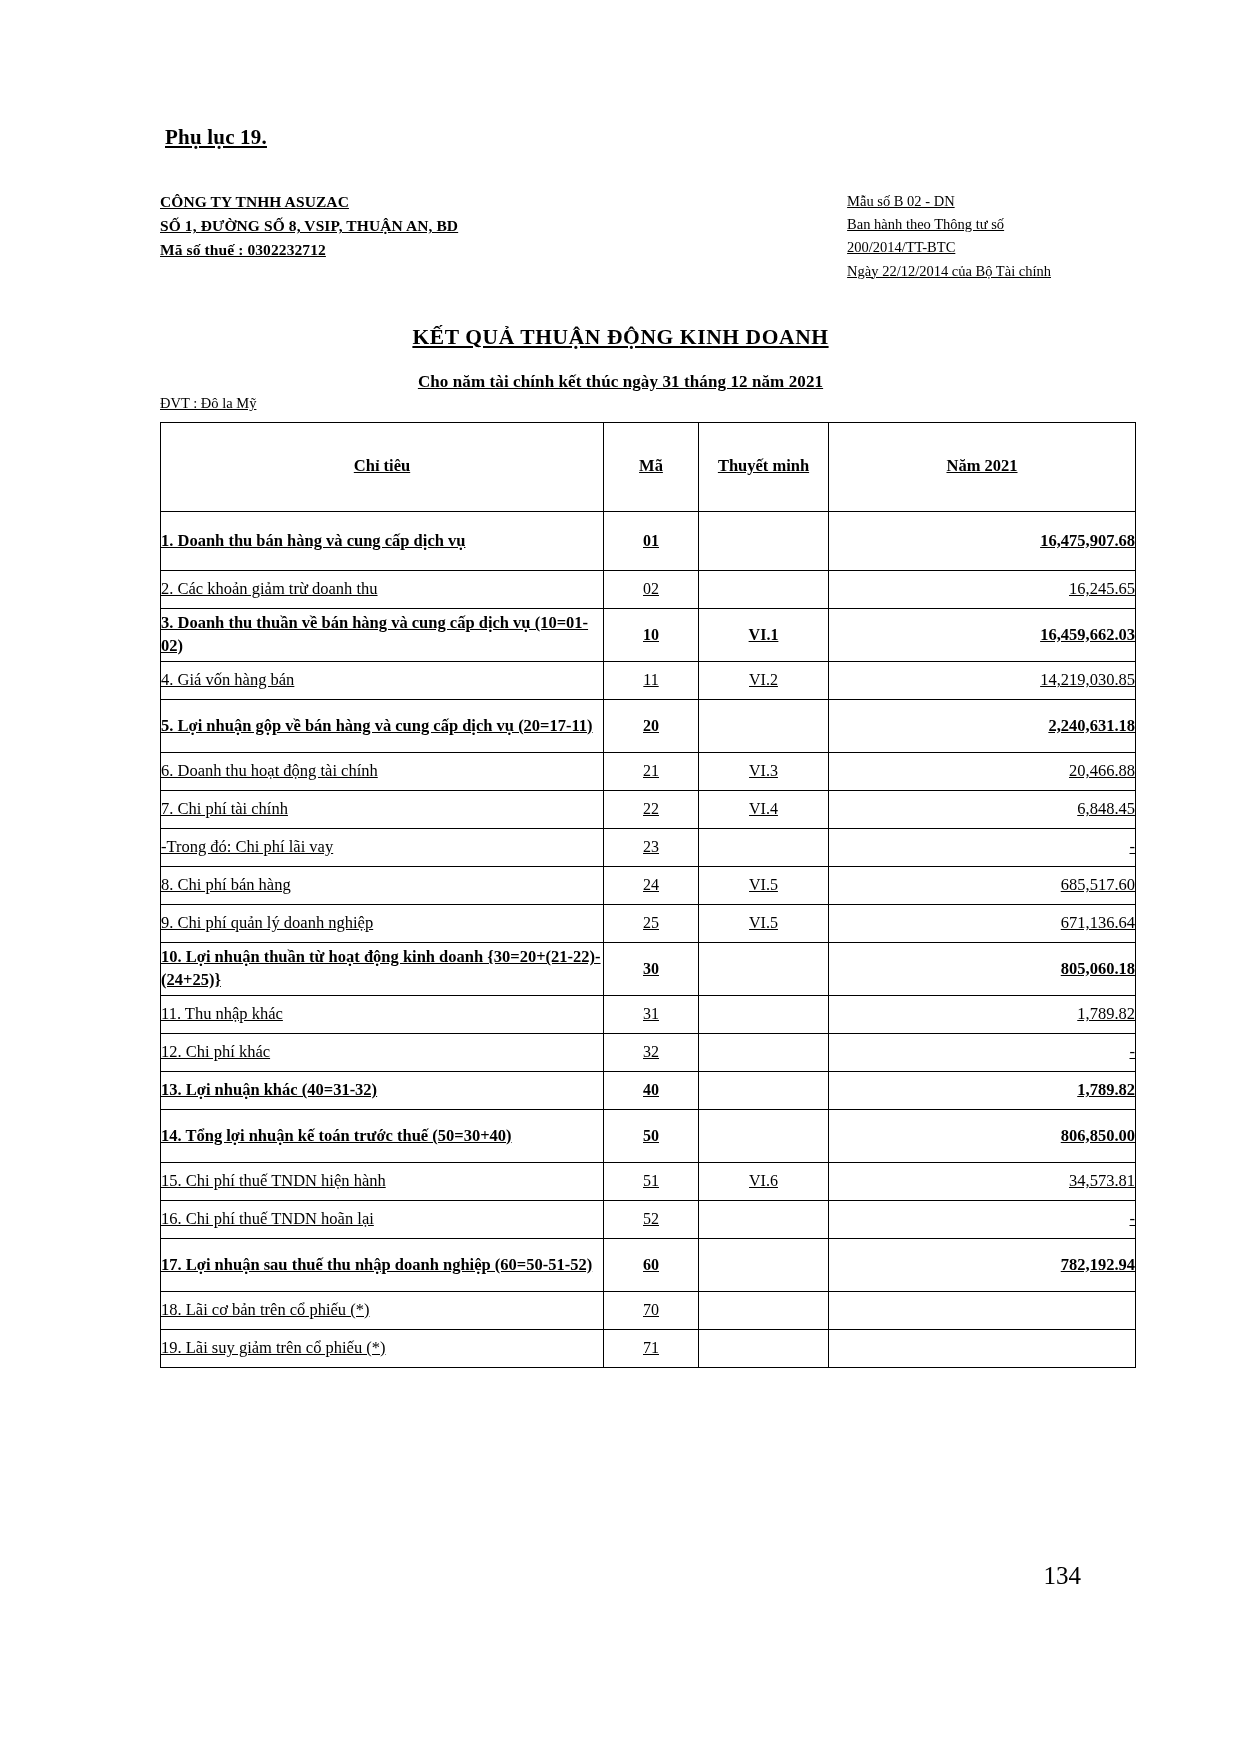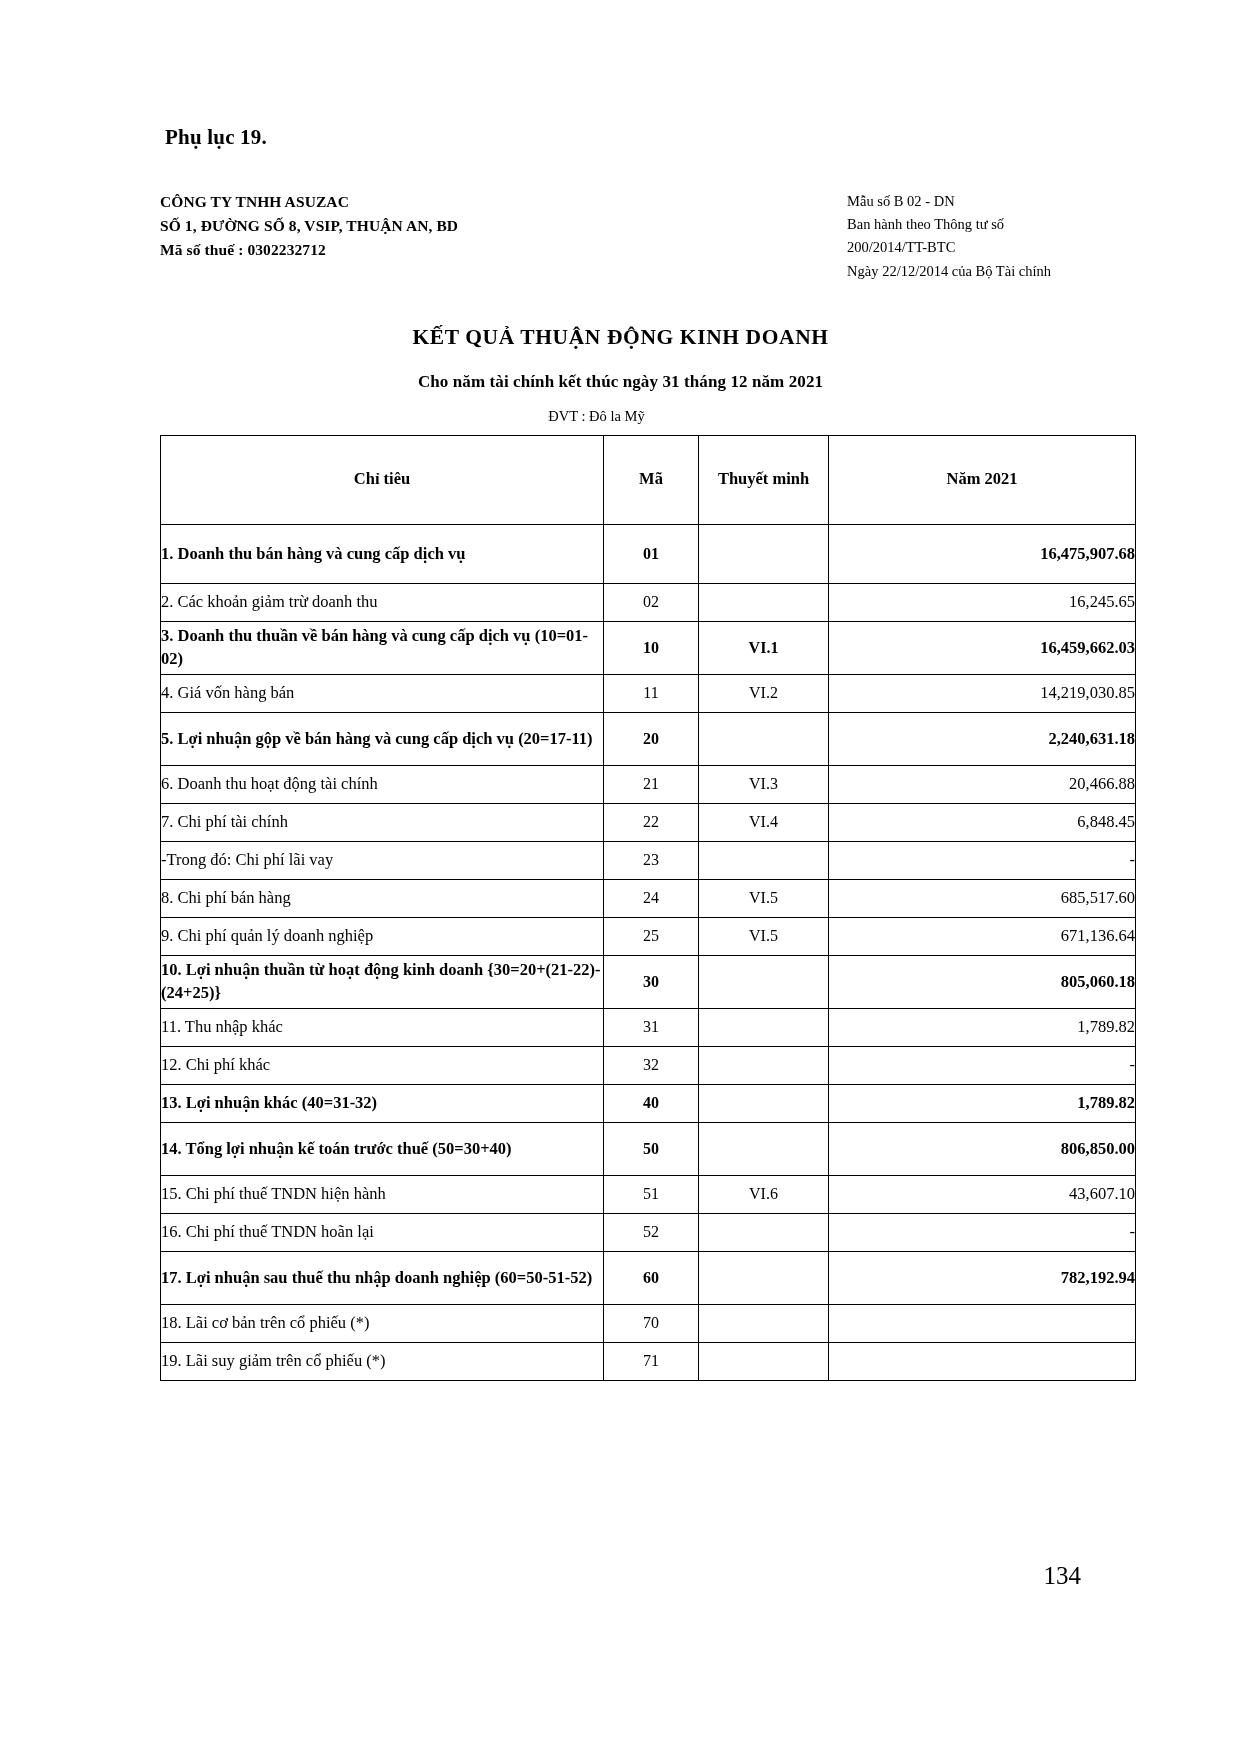--- a/index.html
+++ b/index.html
@@ -20,6 +20,7 @@
     height: 1754px;
     box-sizing: border-box;
     padding: 125px 160px 0 160px;
+    text-decoration: underline;
   }
   .appendix {
     font-weight: bold;

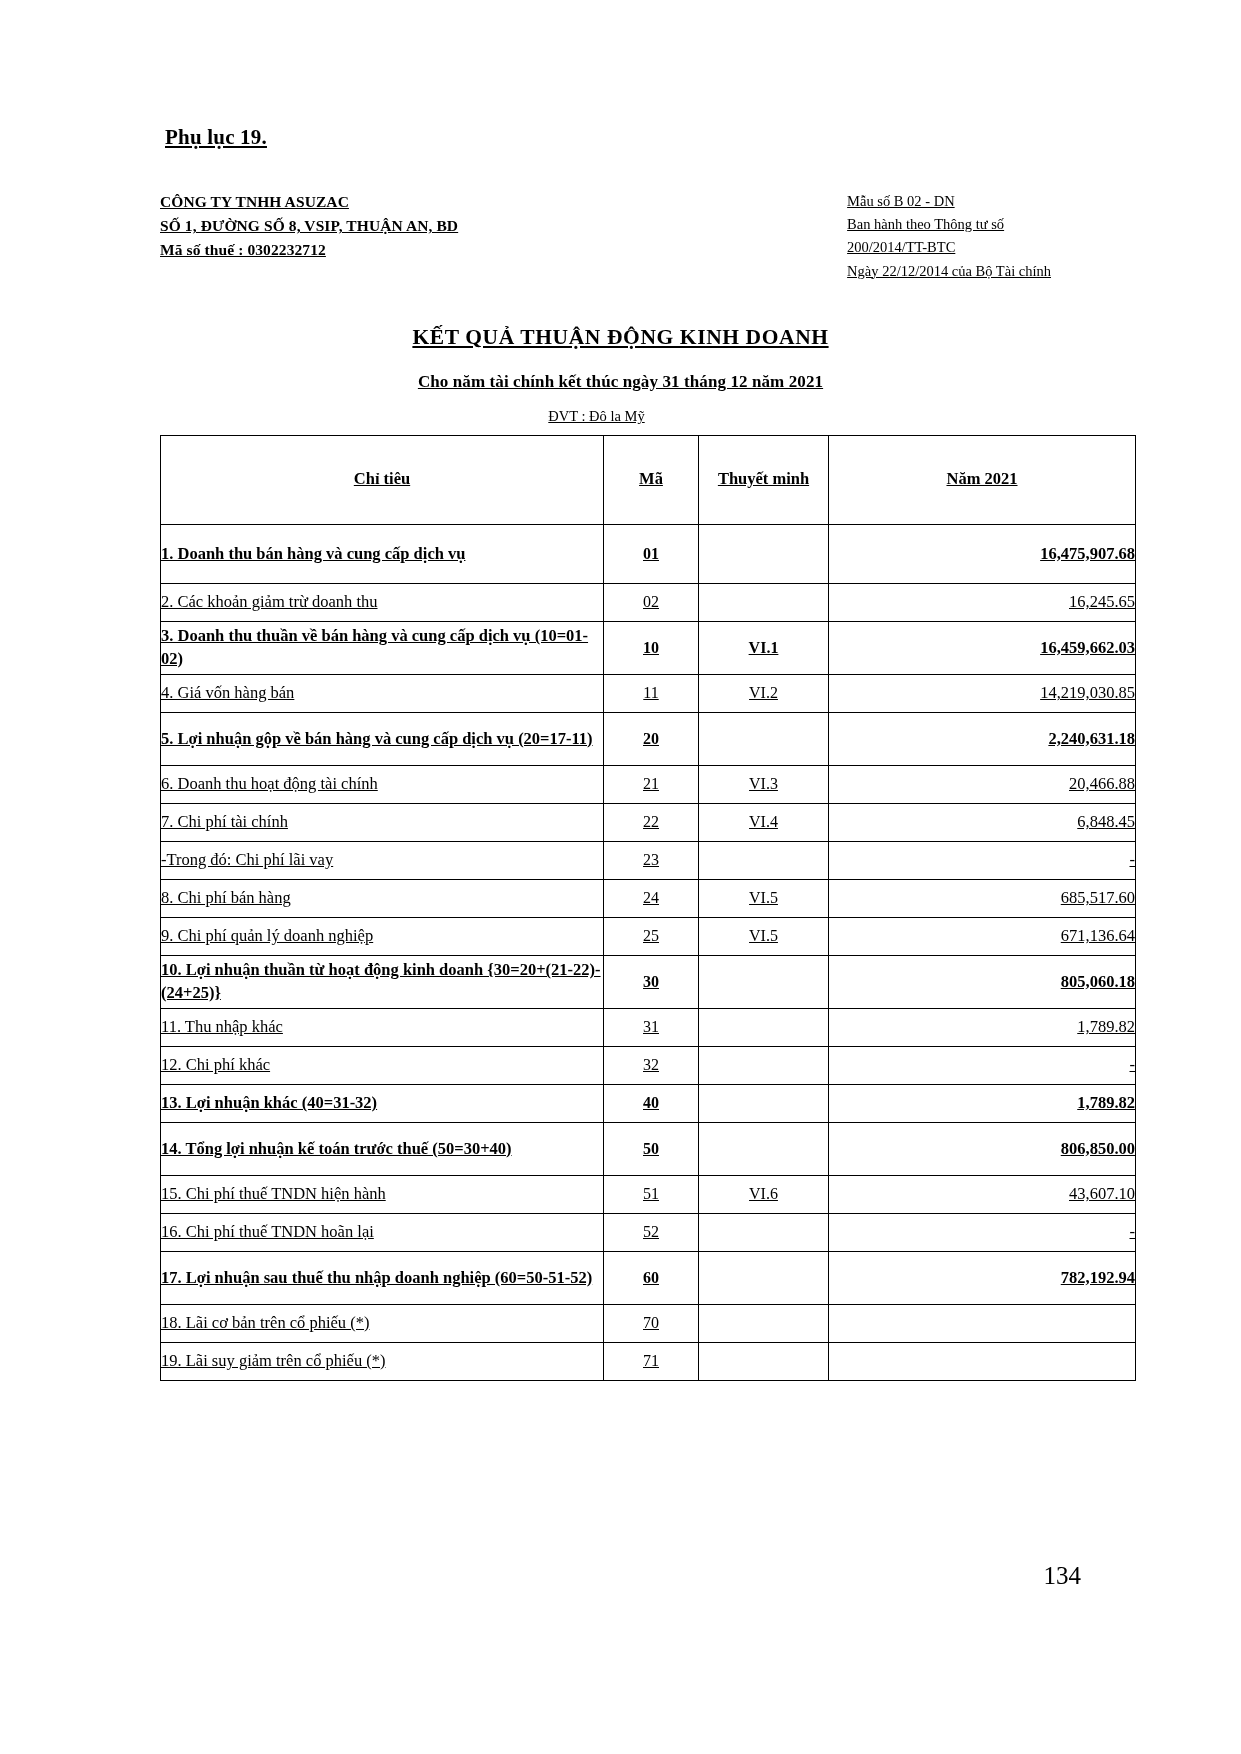--- a/index.html
+++ b/index.html
@@ -63,9 +63,9 @@
     letter-spacing: 0.1px;
   }
   .unit {
-    text-align: center;
+    text-align: left;
     font-size: 14.5px;
-    margin-top: 16px;
+    margin-top: 3px;
     padding-right: 48px;
   }
   table.pl {

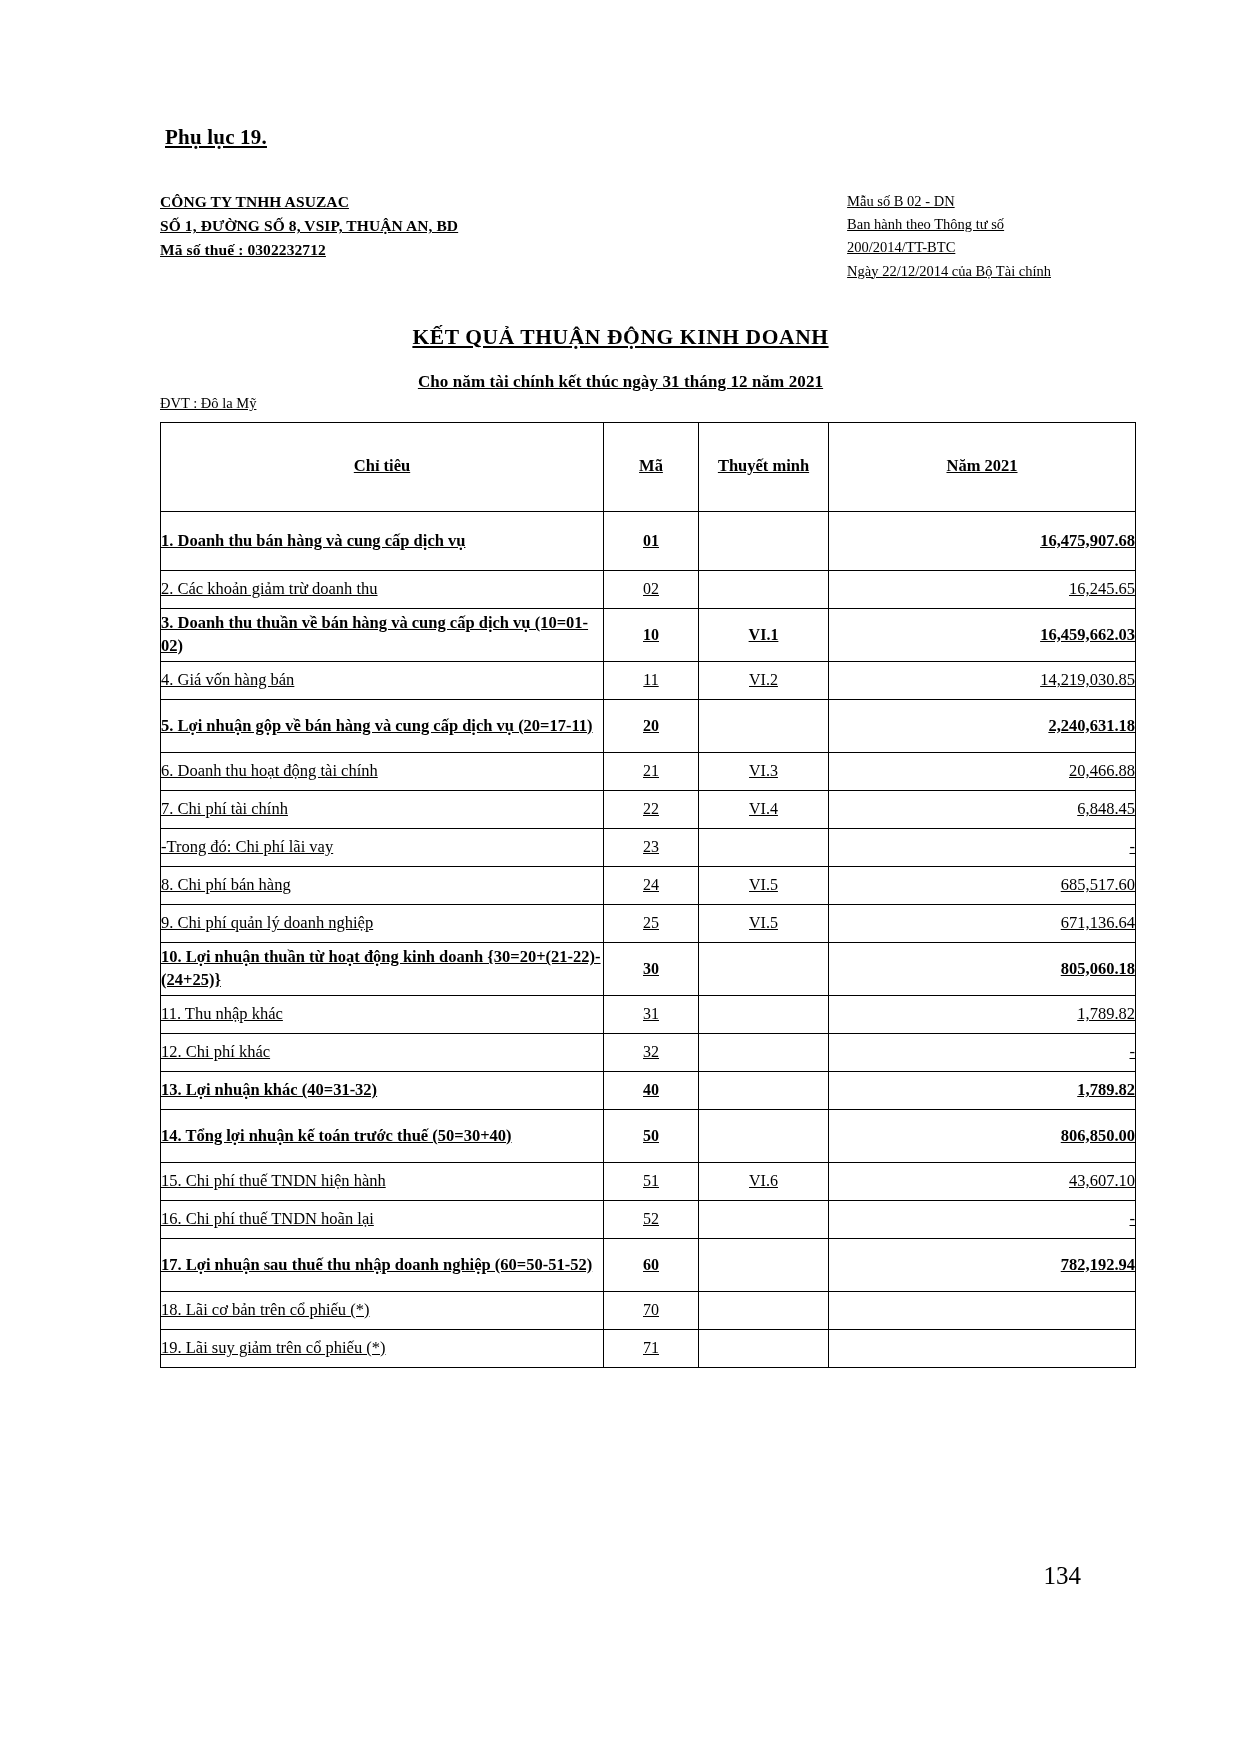--- a/index.html
+++ b/index.html
@@ -259,7 +259,7 @@
           <td class="name">15. Chi phí thuế TNDN hiện hành</td>
           <td class="code">51</td>
           <td class="note">VI.6</td>
-          <td class="val">43,607.10</td>
+          <td class="val">34,573.81</td>
         </tr>
         <tr class="normal">
           <td class="name">16. Chi phí thuế TNDN hoãn lại</td>

